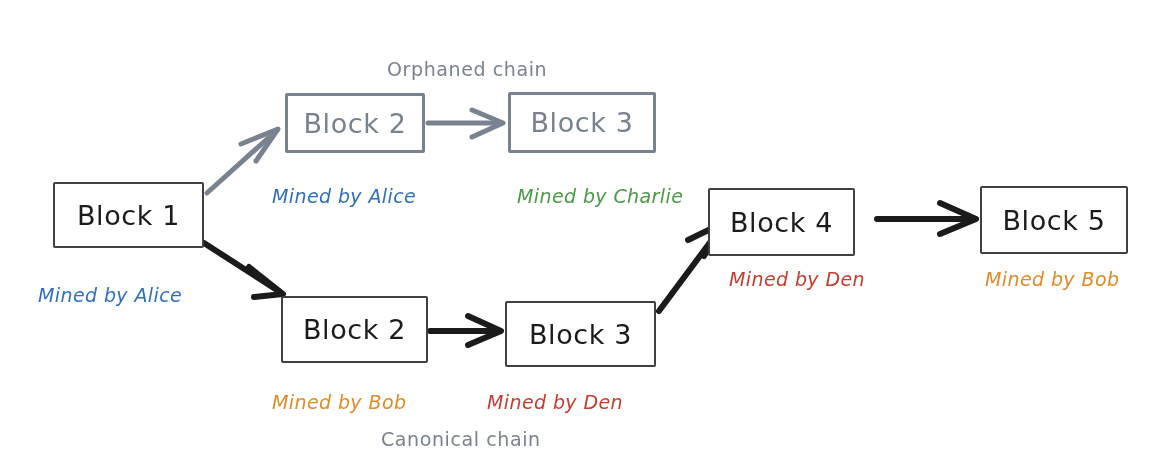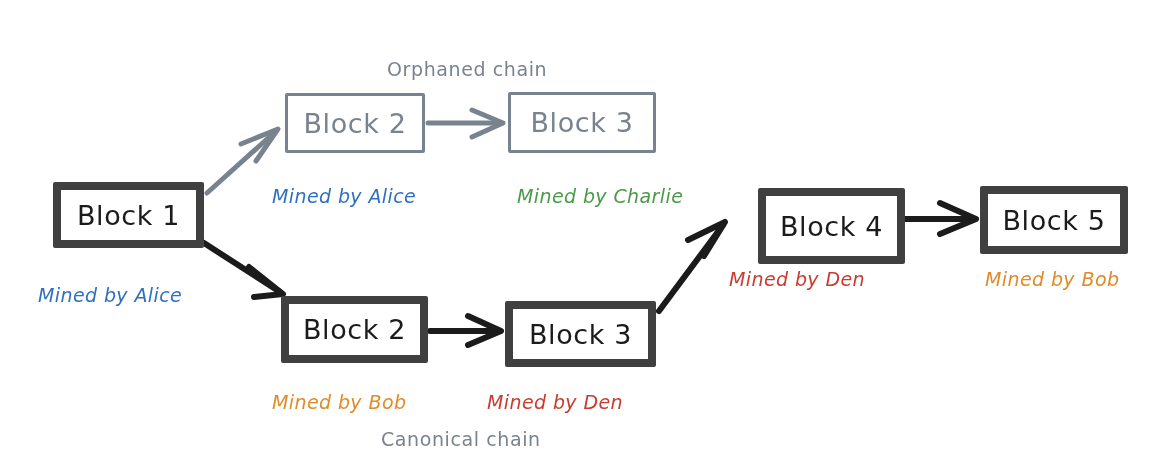--- a/index.html
+++ b/index.html
@@ -36,7 +36,7 @@
     background: #ffffff;
   }
   .node-box.black {
-    border: 8px solid #404040;
+    border: 2px solid #404040;
     border-radius: 2px;
   }
   .node-box.gray {

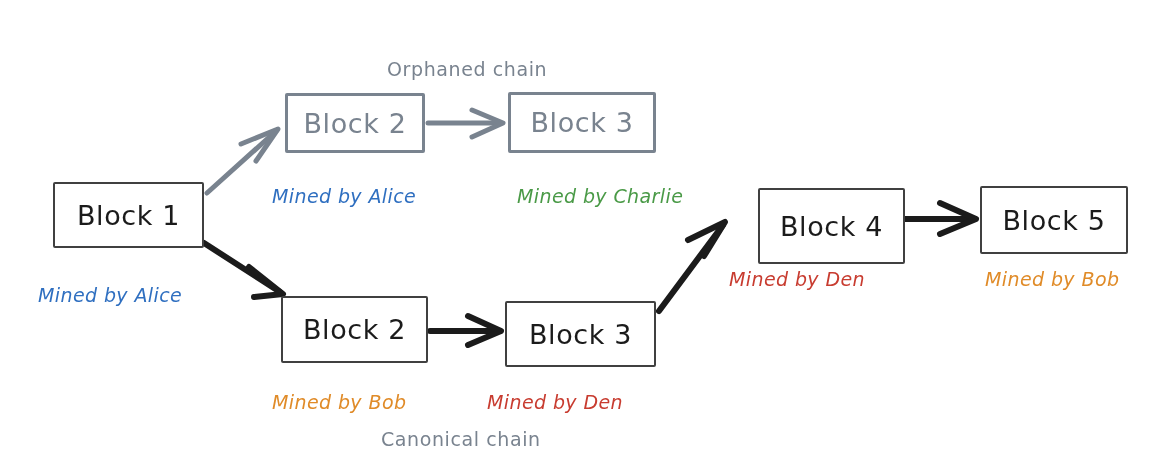--- a/index.html
+++ b/index.html
@@ -140,7 +140,7 @@
   </div>
   <div class="miner-label" style="left:487px; top:393px; color:#c83c30;">Mined by Den</div>
 
-  <div class="node-box black" style="left:758px; top:188px; width:147px; height:76px;">
+  <div class="node-box black" style="left:708px; top:188px; width:147px; height:68px;">
     <span class="node-label">Block 4</span>
   </div>
   <div class="miner-label" style="left:729px; top:270px; color:#c83c30;">Mined by Den</div>

